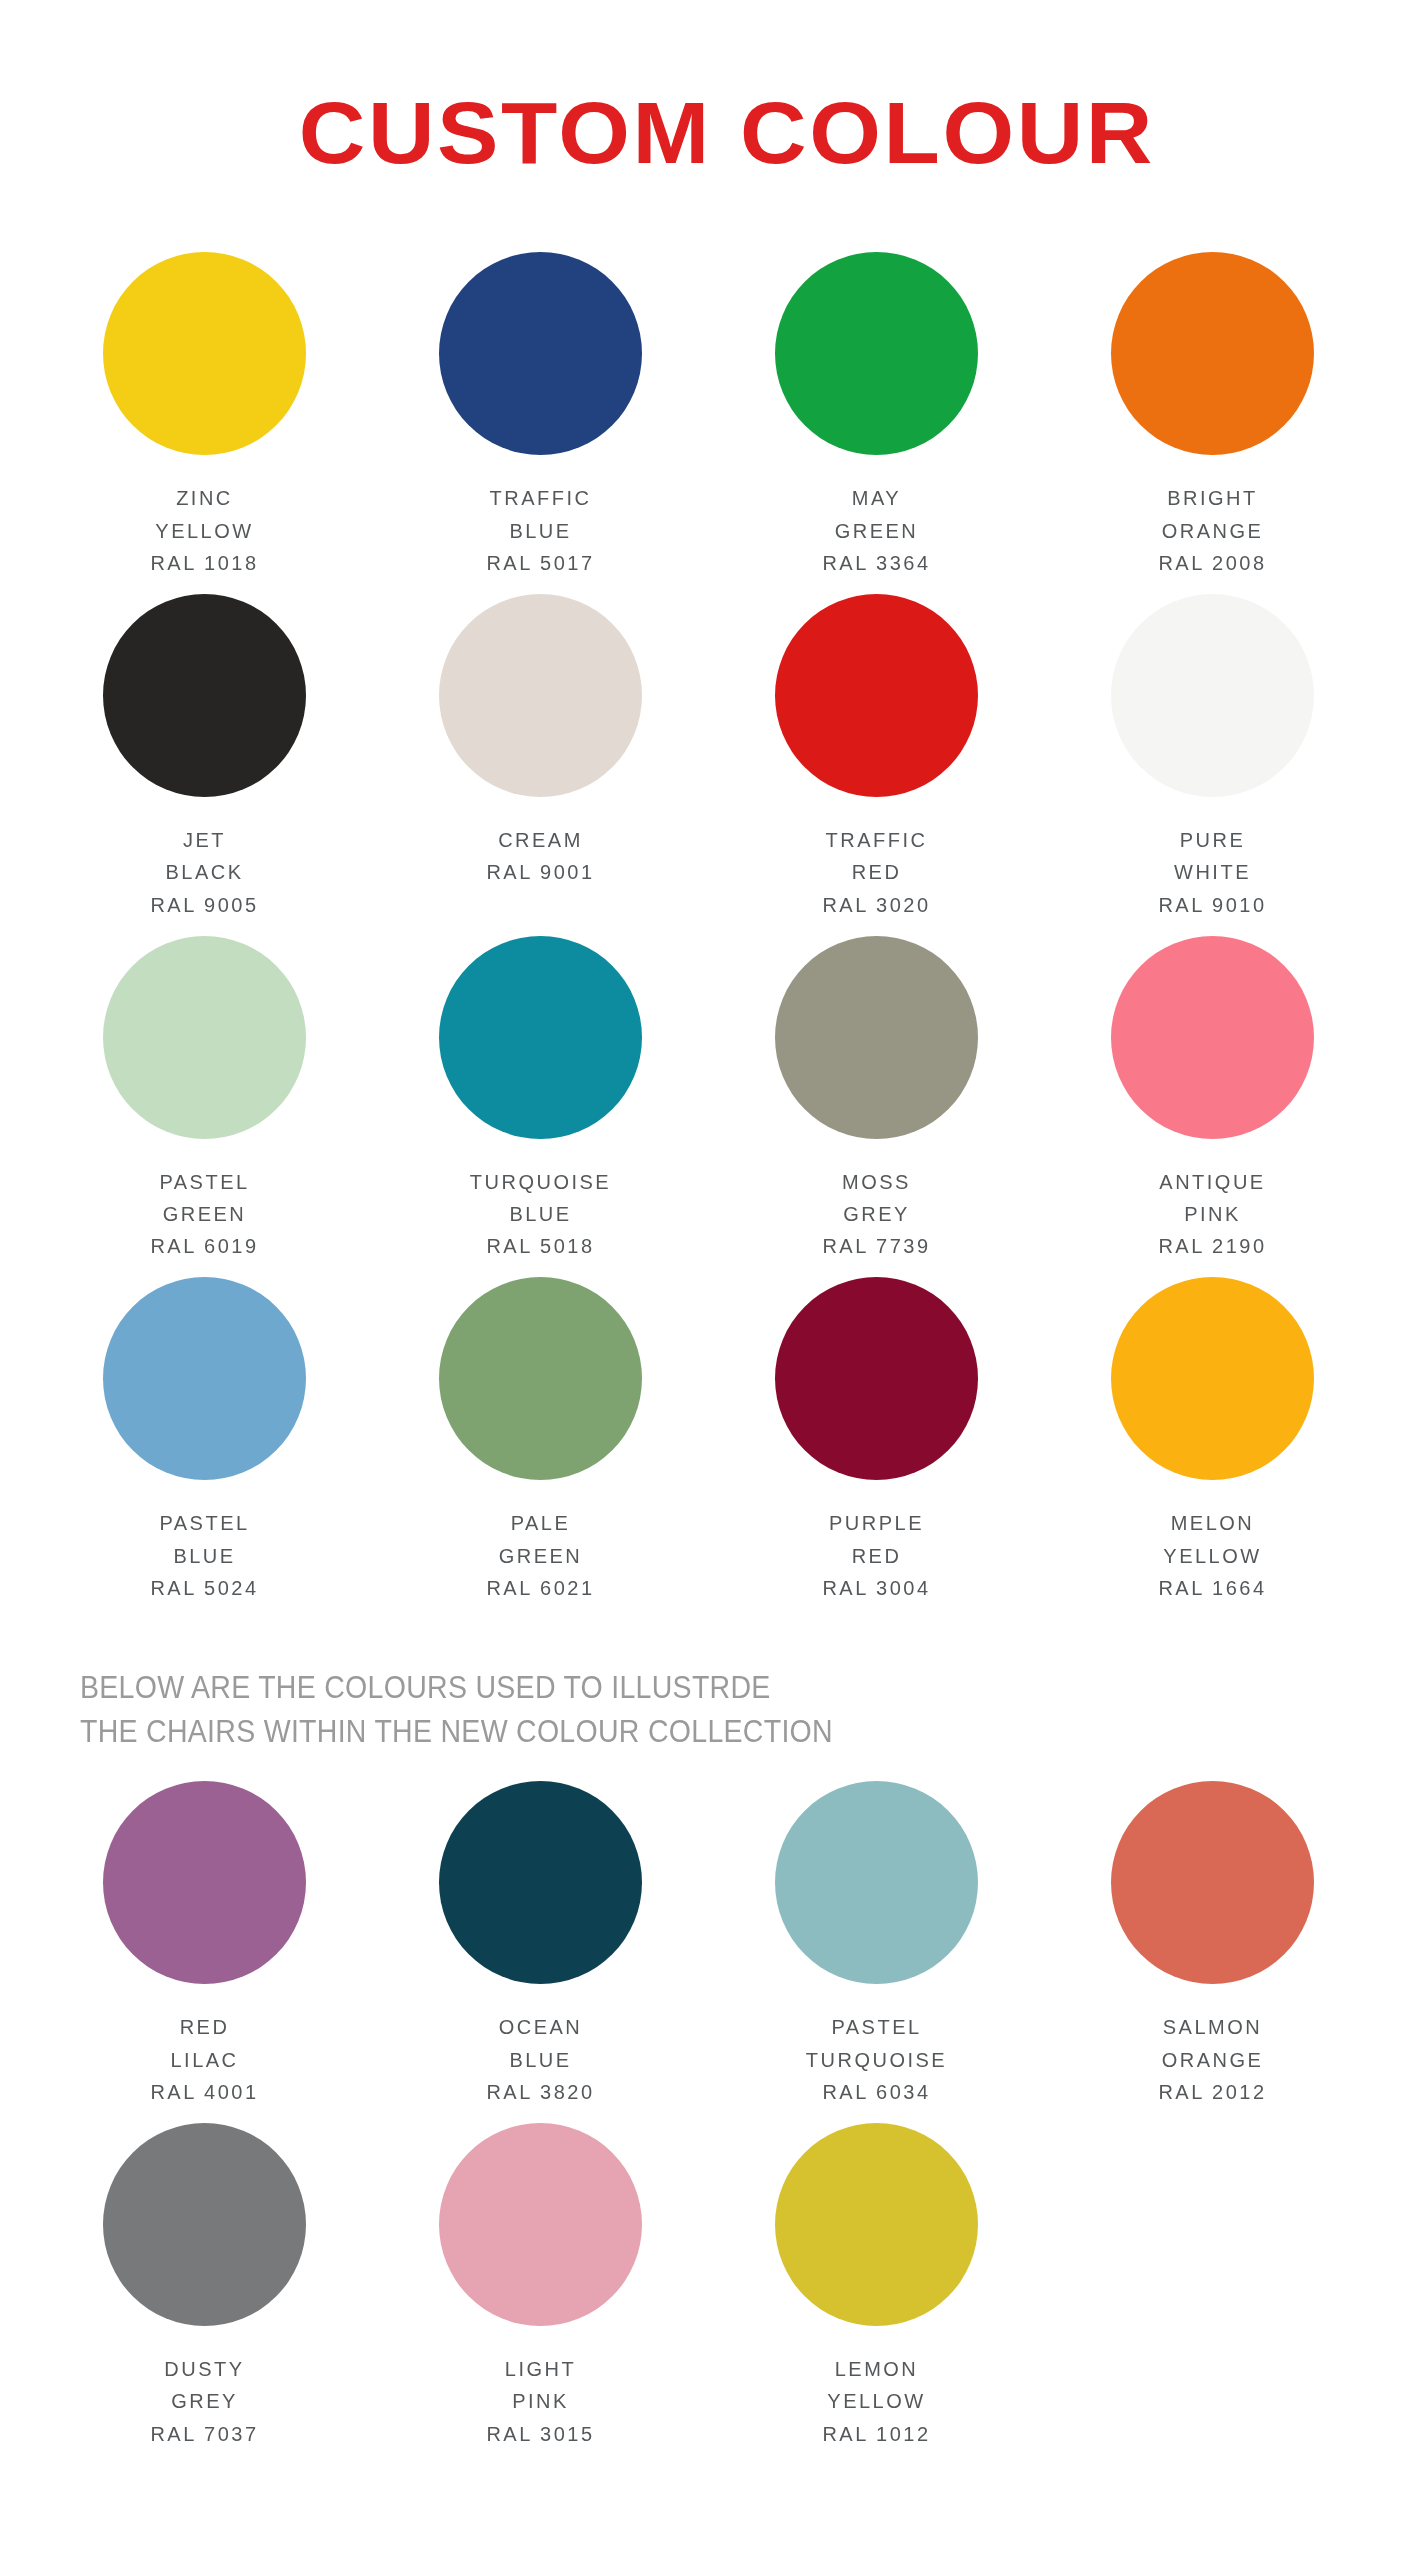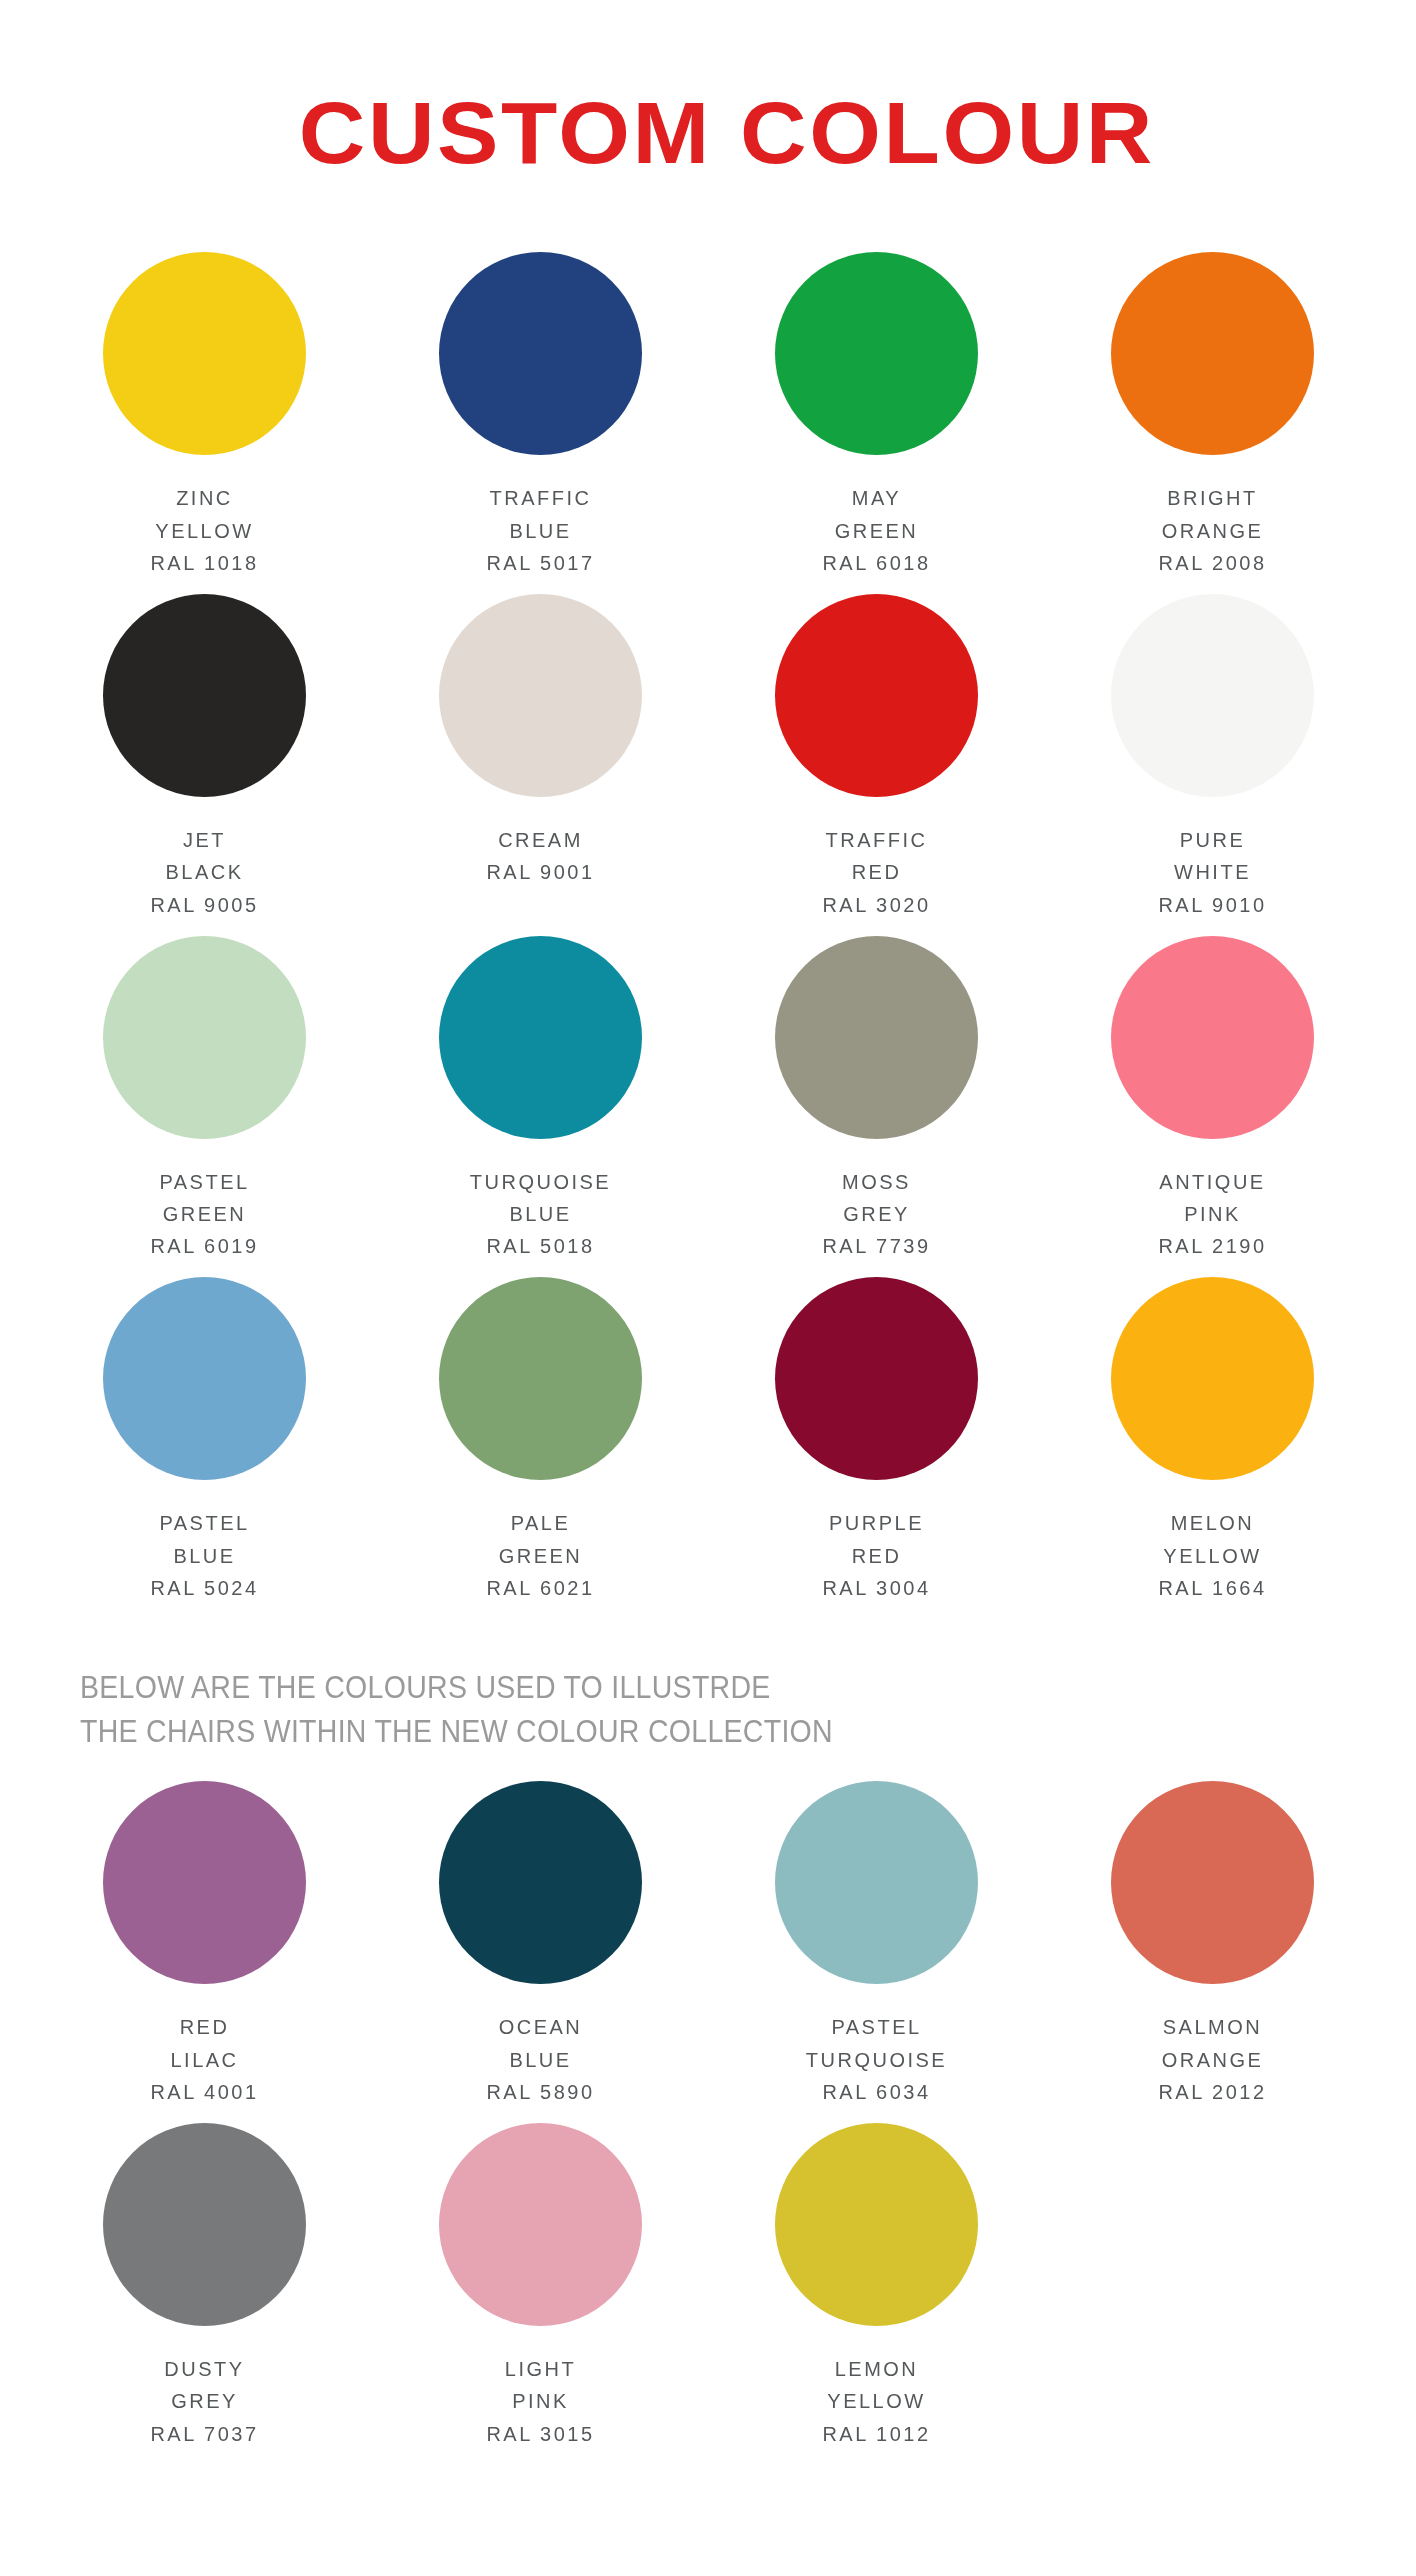--- a/index.html
+++ b/index.html
@@ -119,7 +119,7 @@
       <div class="swatch-dot" style="background: rgb(18, 162, 63);"></div>
       <div class="swatch-label">MAY
 GREEN
-RAL 6018</div>
+RAL 3364</div>
     </div>
     <div class="swatch-cell">
       <div class="swatch-dot" style="background: rgb(237, 112, 16);"></div>

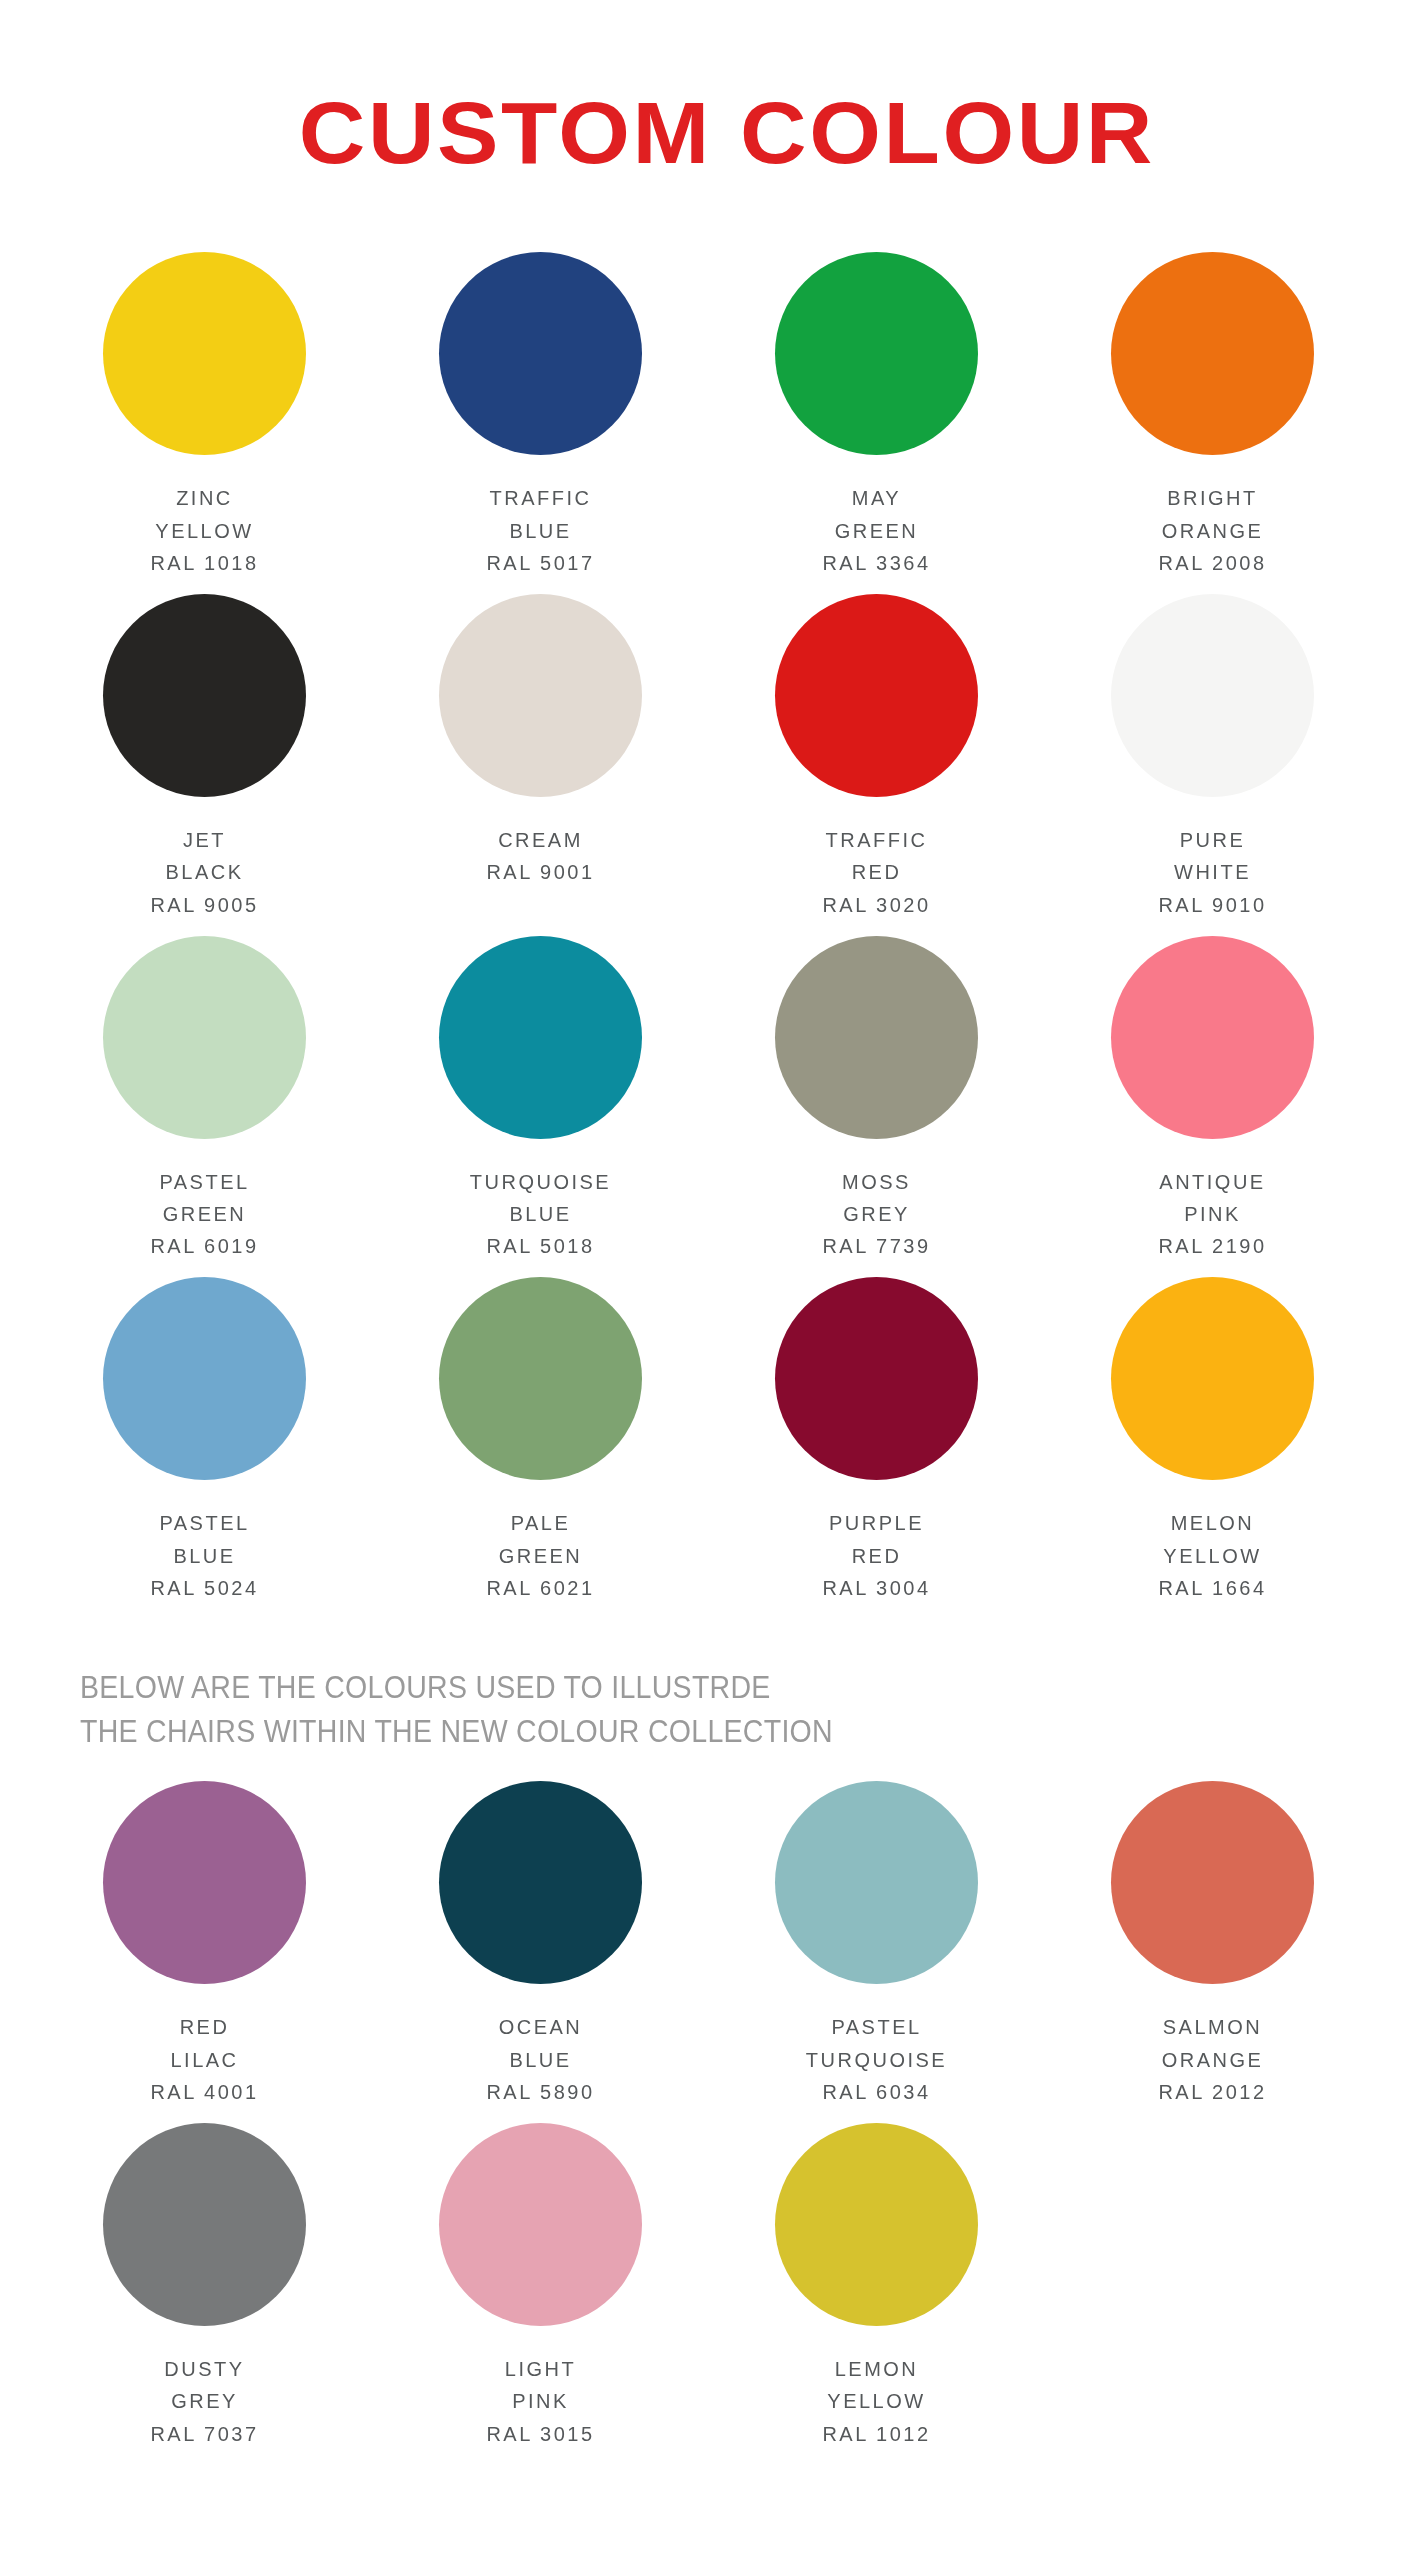--- a/index.html
+++ b/index.html
@@ -216,7 +216,7 @@
       <div class="swatch-dot" style="background: rgb(13, 64, 80);"></div>
       <div class="swatch-label">OCEAN
 BLUE
-RAL 5890</div>
+RAL 3820</div>
     </div>
     <div class="swatch-cell">
       <div class="swatch-dot" style="background: rgb(140, 188, 192);"></div>

